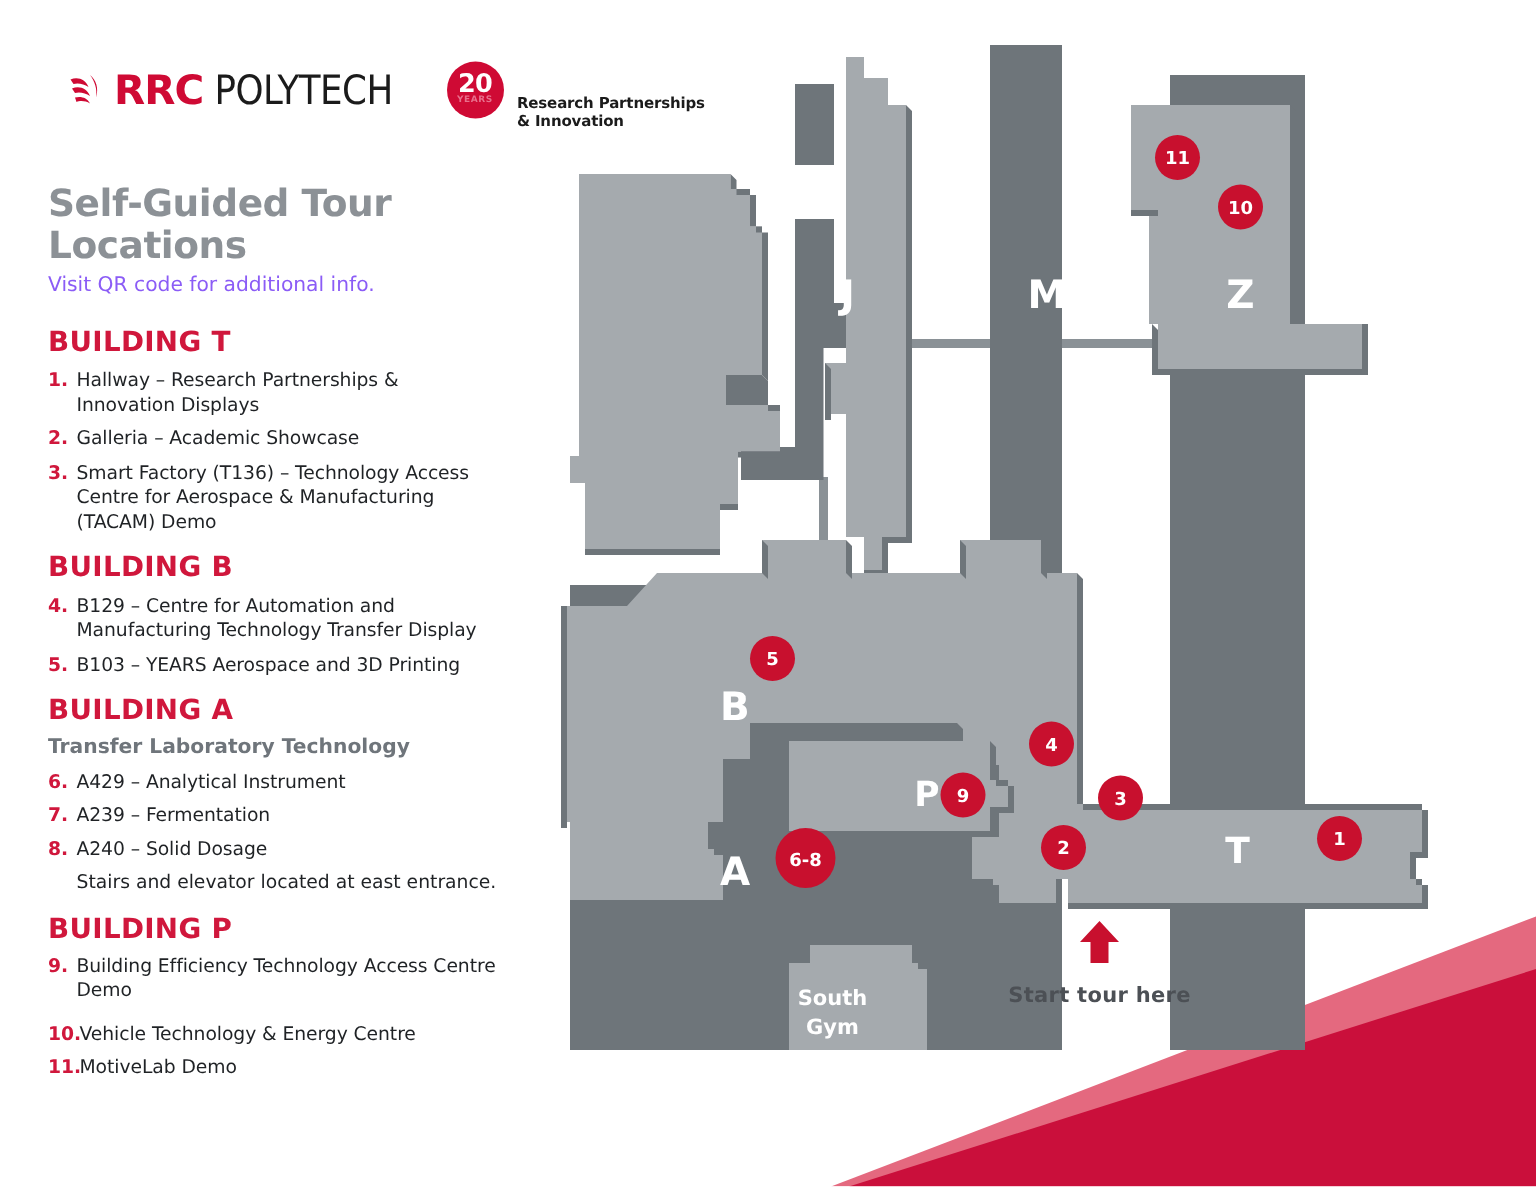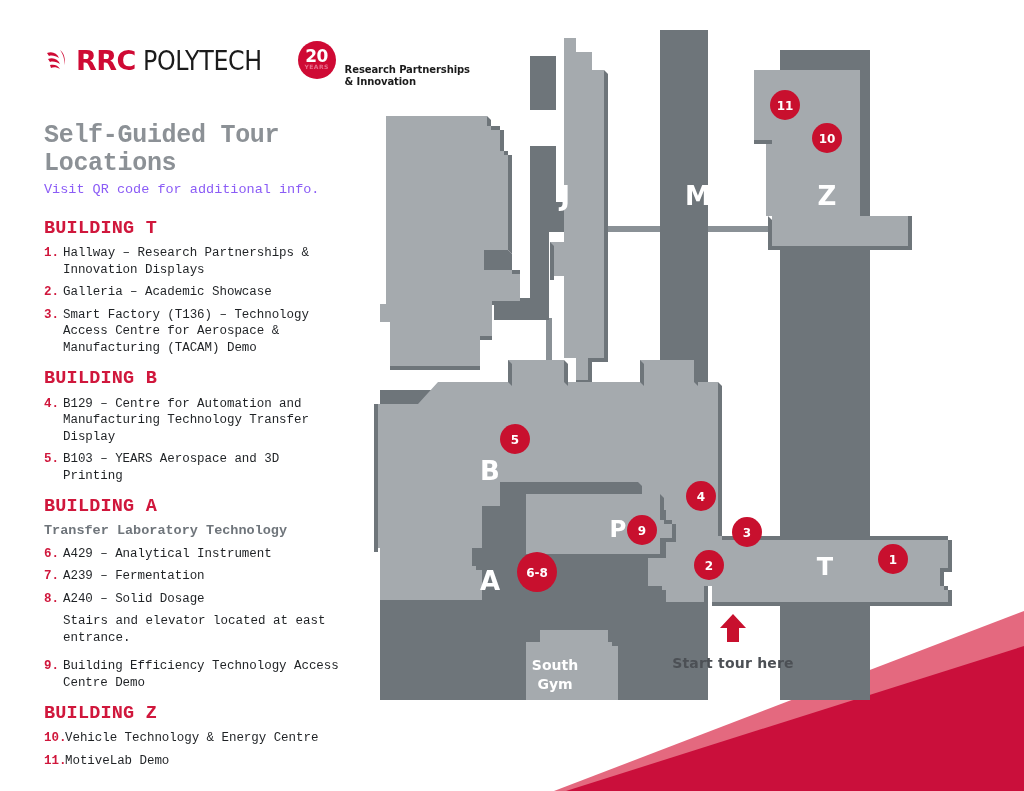--- a/index.html
+++ b/index.html
@@ -88,10 +88,9 @@
   
   #legend-panel {
     position: absolute;
-    left: 44px;
+    left: 32px;
     top: 122px;
     width: 300px;
-    font-family: Liberation Mono, monospace;
   }
   #page-title {
     font-weight: 700;

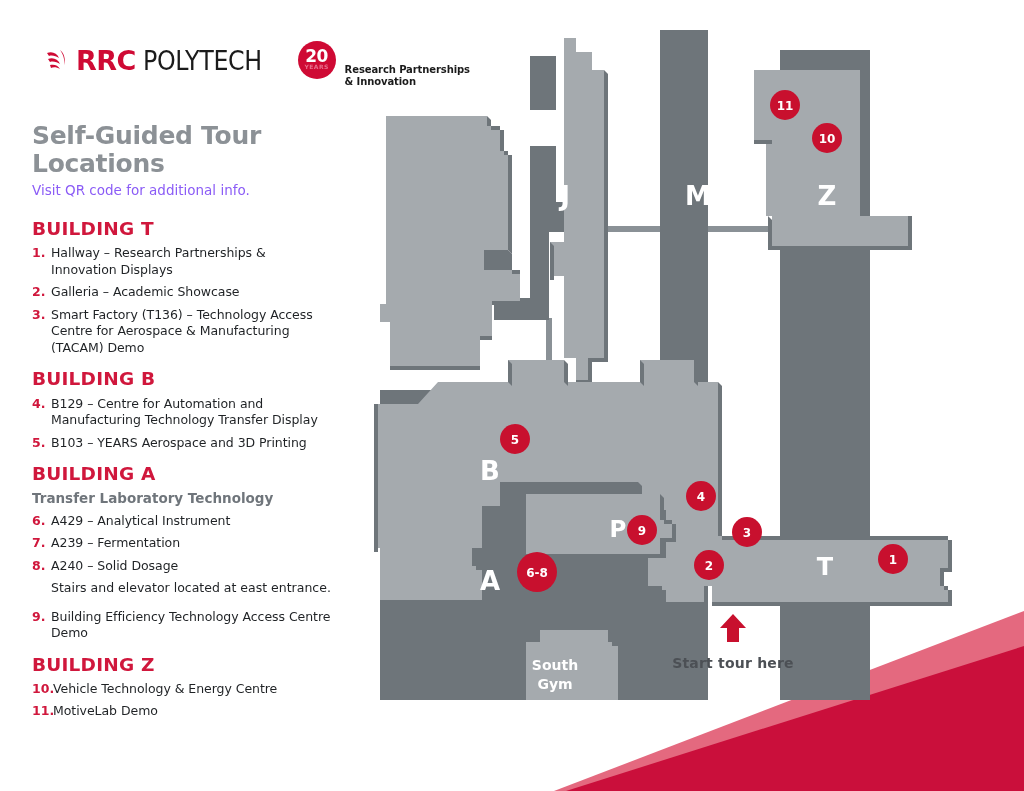--- a/index.html
+++ b/index.html
@@ -273,6 +273,7 @@
         <div class="legend-note">Stairs and elevator located at east entrance.</div>
       </div>
       <div class="building-group">
+        <div class="building-heading">BUILDING P</div>
         <div class="legend-item">
           <span class="legend-num">9.</span>
           <span class="legend-text">Building Efficiency Technology Access Centre Demo</span>

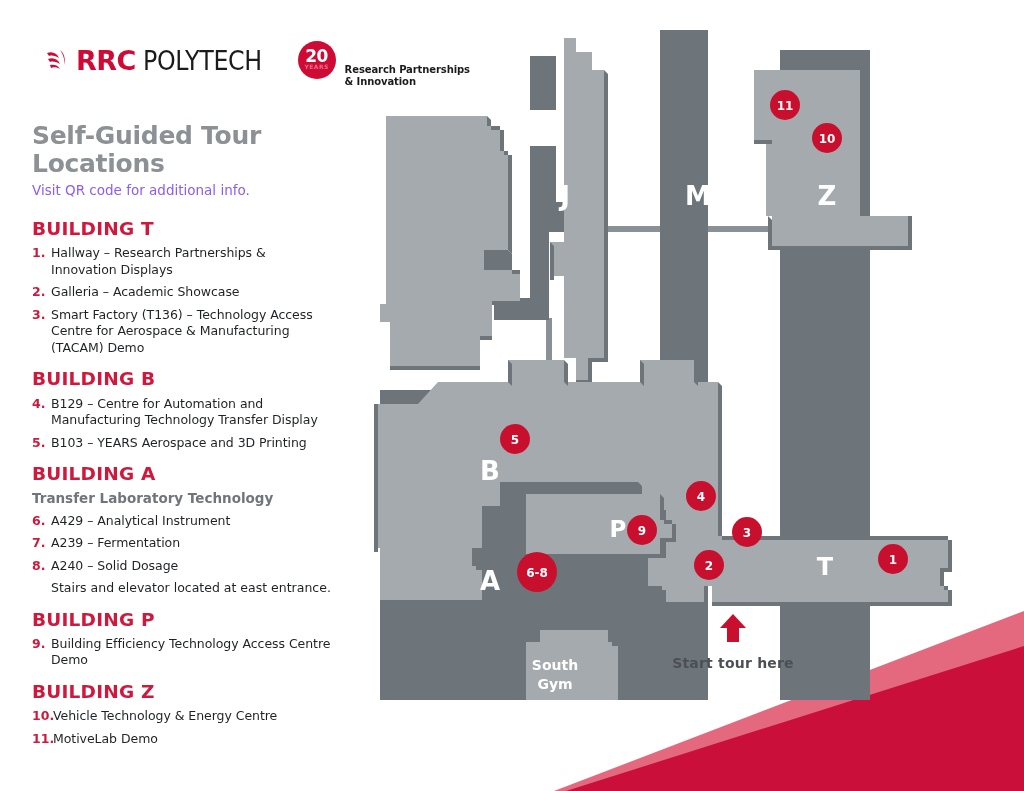--- a/index.html
+++ b/index.html
@@ -280,7 +280,6 @@
         </div>
       </div>
       <div class="building-group">
-        <div class="building-heading">BUILDING Z</div>
         <div class="legend-item">
           <span class="legend-num wide">10.</span>
           <span class="legend-text">Vehicle Technology &amp; Energy Centre</span>

